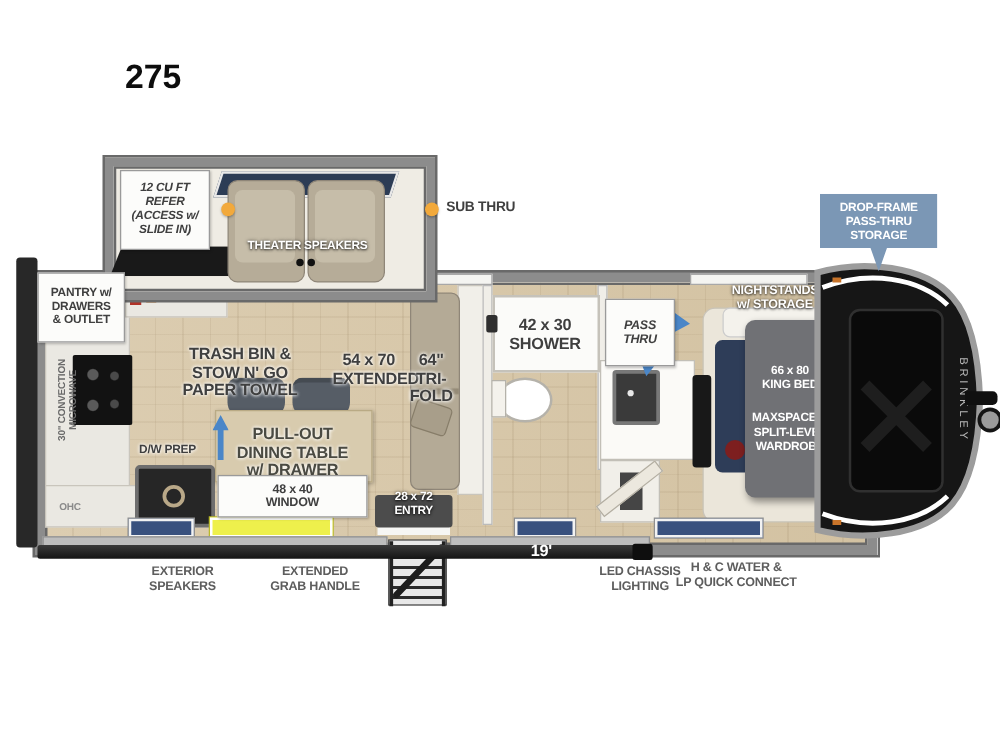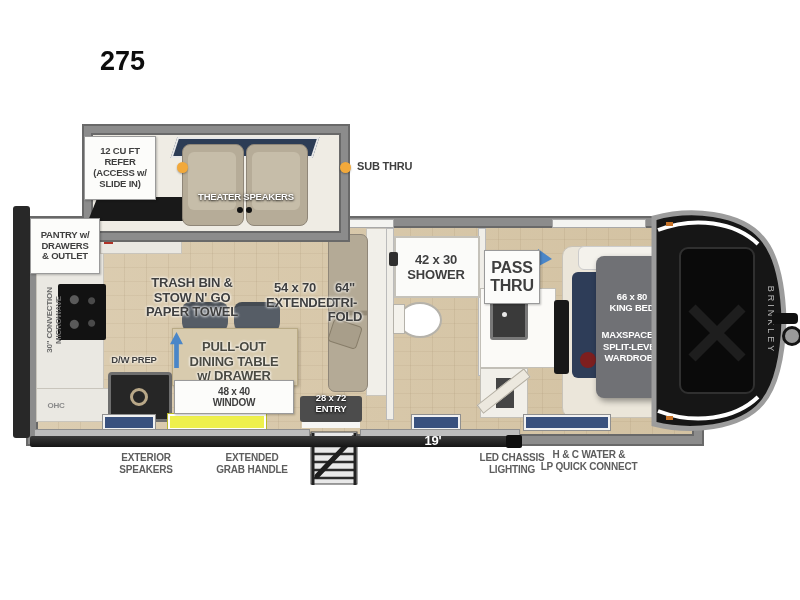--- a/index.html
+++ b/index.html
@@ -145,7 +145,7 @@
   <div class="slide"></div>
   <div class="abs" style="left:174px;top:137px;width:138px;height:17px;background:#2c3c55;border:2px solid #e8e8e8;transform:skewX(-18deg);z-index:11;"></div>
   <div class="abs" style="left:88px;top:197px;width:120px;height:24px;background:#191919;clip-path:polygon(8% 0,100% 0,92% 100%,0 100%);z-index:11;"></div>
-  <div class="lblbox" style="left:84px;top:136px;width:70px;height:62px;">12 CU FT
+  <div class="lblbox" style="left:96px;top:136px;width:70px;height:62px;font-style:italic;">12 CU FT
 REFER
 (ACCESS w/
 SLIDE IN)</div>

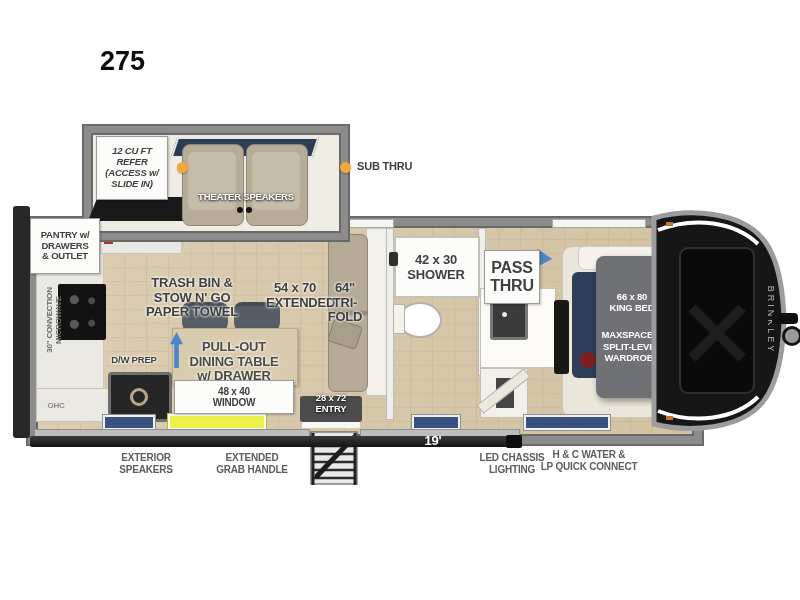--- a/index.html
+++ b/index.html
@@ -202,6 +202,9 @@
   <div class="abs" style="left:772px;top:313px;width:26px;height:11px;background:#101010;border-radius:0 4px 4px 0;z-index:26;"></div>
   <div class="abs" style="left:782px;top:326px;width:14px;height:14px;border:3px solid #141414;border-radius:50%;background:#9a9a9a;z-index:26;"></div>
 
+  <div class="badge">DROP-FRAME
+PASS-THRU
+STORAGE</div>
 
   <div class="abs" style="left:34px;top:429px;width:274px;height:6px;background:#bdbdbd;border:1px solid #8f8f8f;z-index:8;"></div>
   <div class="abs" style="left:360px;top:429px;width:158px;height:6px;background:#bdbdbd;border:1px solid #8f8f8f;z-index:8;"></div>

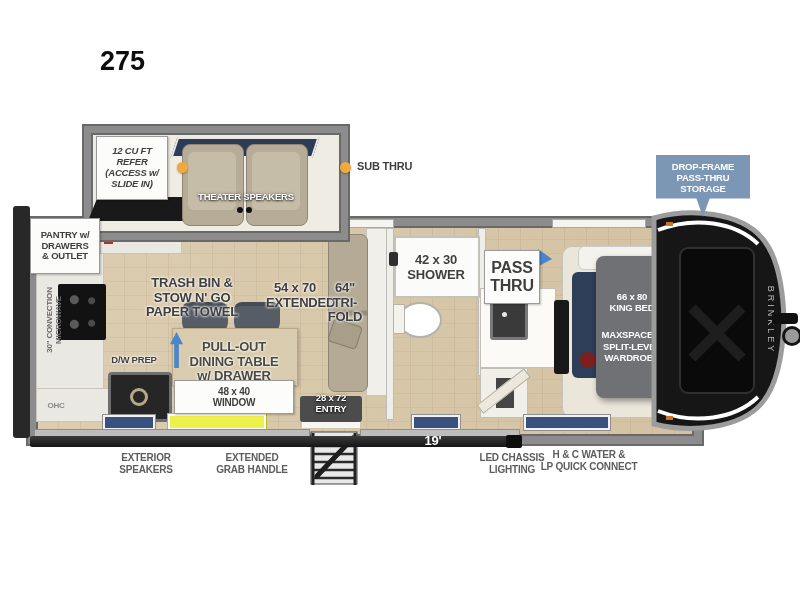--- a/index.html
+++ b/index.html
@@ -187,6 +187,8 @@
 SHOWER</div>
   <div class="lblbox" style="left:484px;top:250px;width:54px;height:52px;font-size:16px;">PASS
 THRU</div>
+  <div class="lblw" style="left:562px;top:227px;width:116px;font-size:10px;">NIGHTSTANDS
+w/ STORAGE</div>
 
   <svg class="abs" style="left:650px;top:208px;z-index:25;" width="140" height="230" viewBox="0 0 140 230">
     <path d="M4 10 C 40 0, 90 4, 112 30 C 128 48, 133 80, 134 112 C 133 145, 128 176, 112 195 C 90 221, 40 225, 4 216 Z" fill="#161616" stroke="#9c9c9c" stroke-width="5"></path>

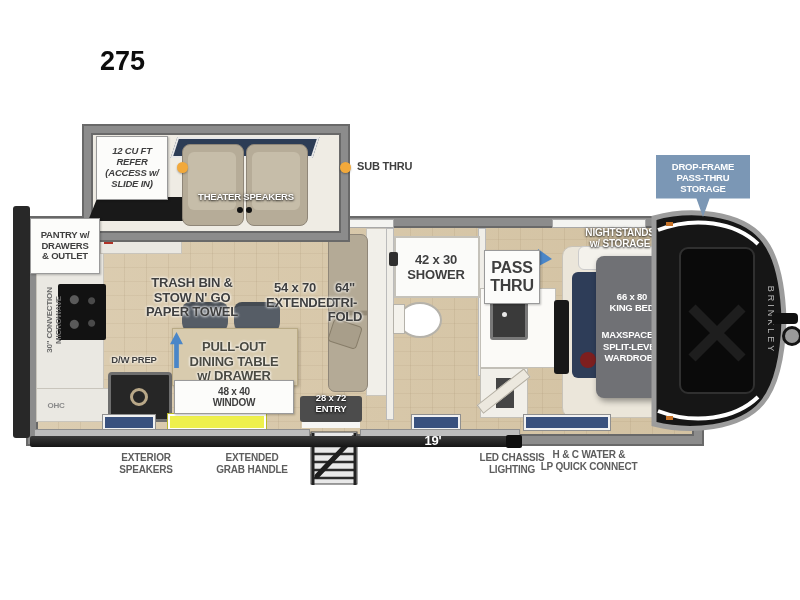--- a/index.html
+++ b/index.html
@@ -185,7 +185,7 @@
 ENTRY</div>
   <div class="lbl" style="left:402px;top:253px;width:68px;">42 x 30
 SHOWER</div>
-  <div class="lblbox" style="left:484px;top:250px;width:54px;height:52px;font-size:16px;">PASS
+  <div class="lblbox" style="left:484px;top:239px;width:54px;height:52px;font-size:10px;font-style:italic;">PASS
 THRU</div>
   <div class="lblw" style="left:562px;top:227px;width:116px;font-size:10px;">NIGHTSTANDS
 w/ STORAGE</div>

